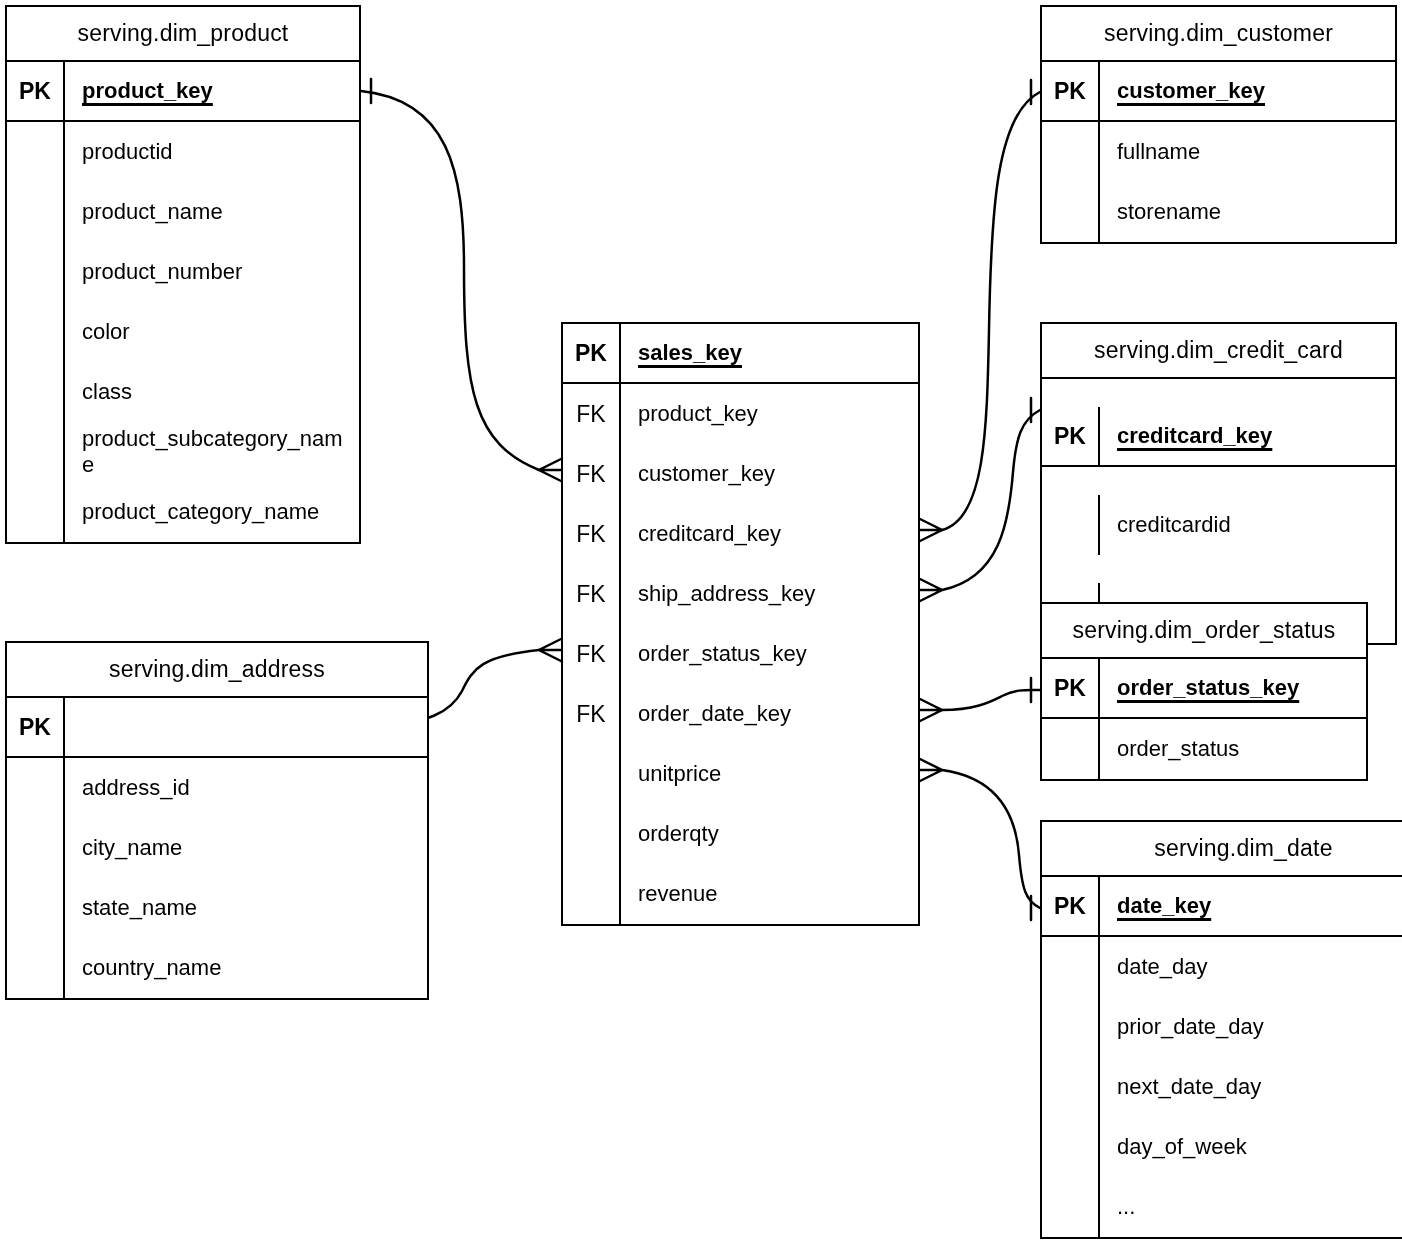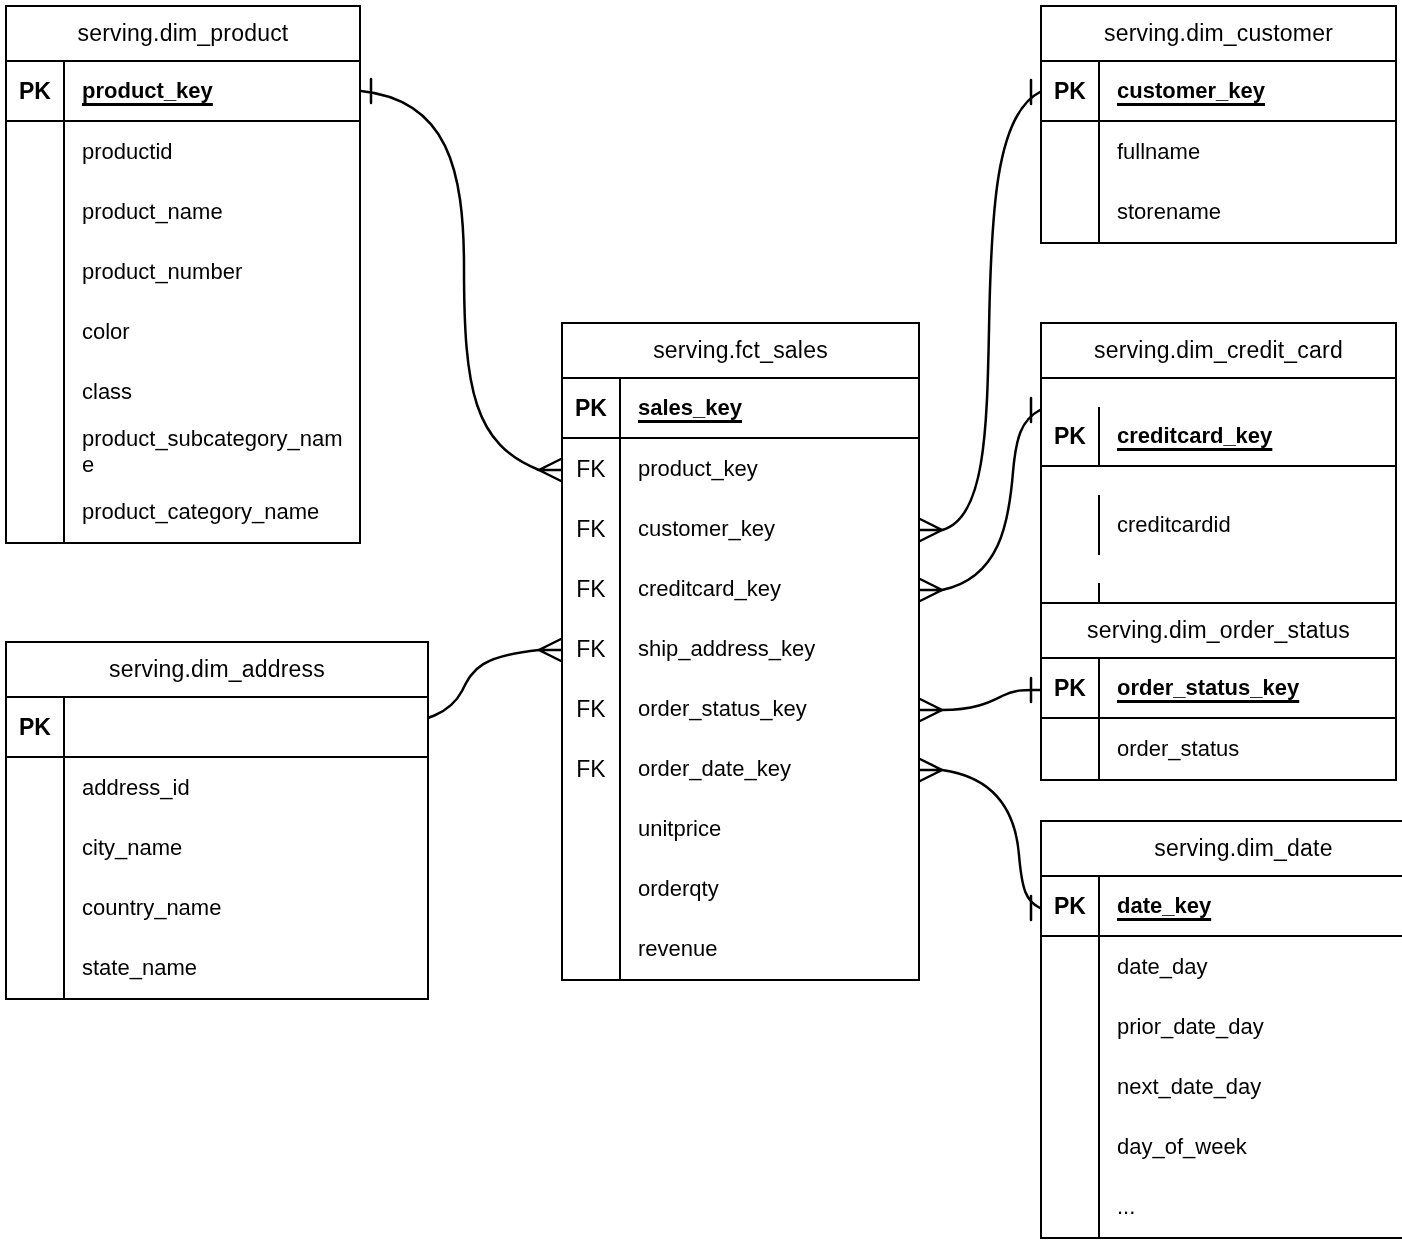--- a/index.html
+++ b/index.html
@@ -155,7 +155,6 @@
   </div>
 
   <div class="entity" id="t-sales">
-    <div class="title">serving.fct_sales</div>
     <div class="row pkrow">
       <div class="keycell">PK</div>
       <div class="fieldcell">sales_key</div>

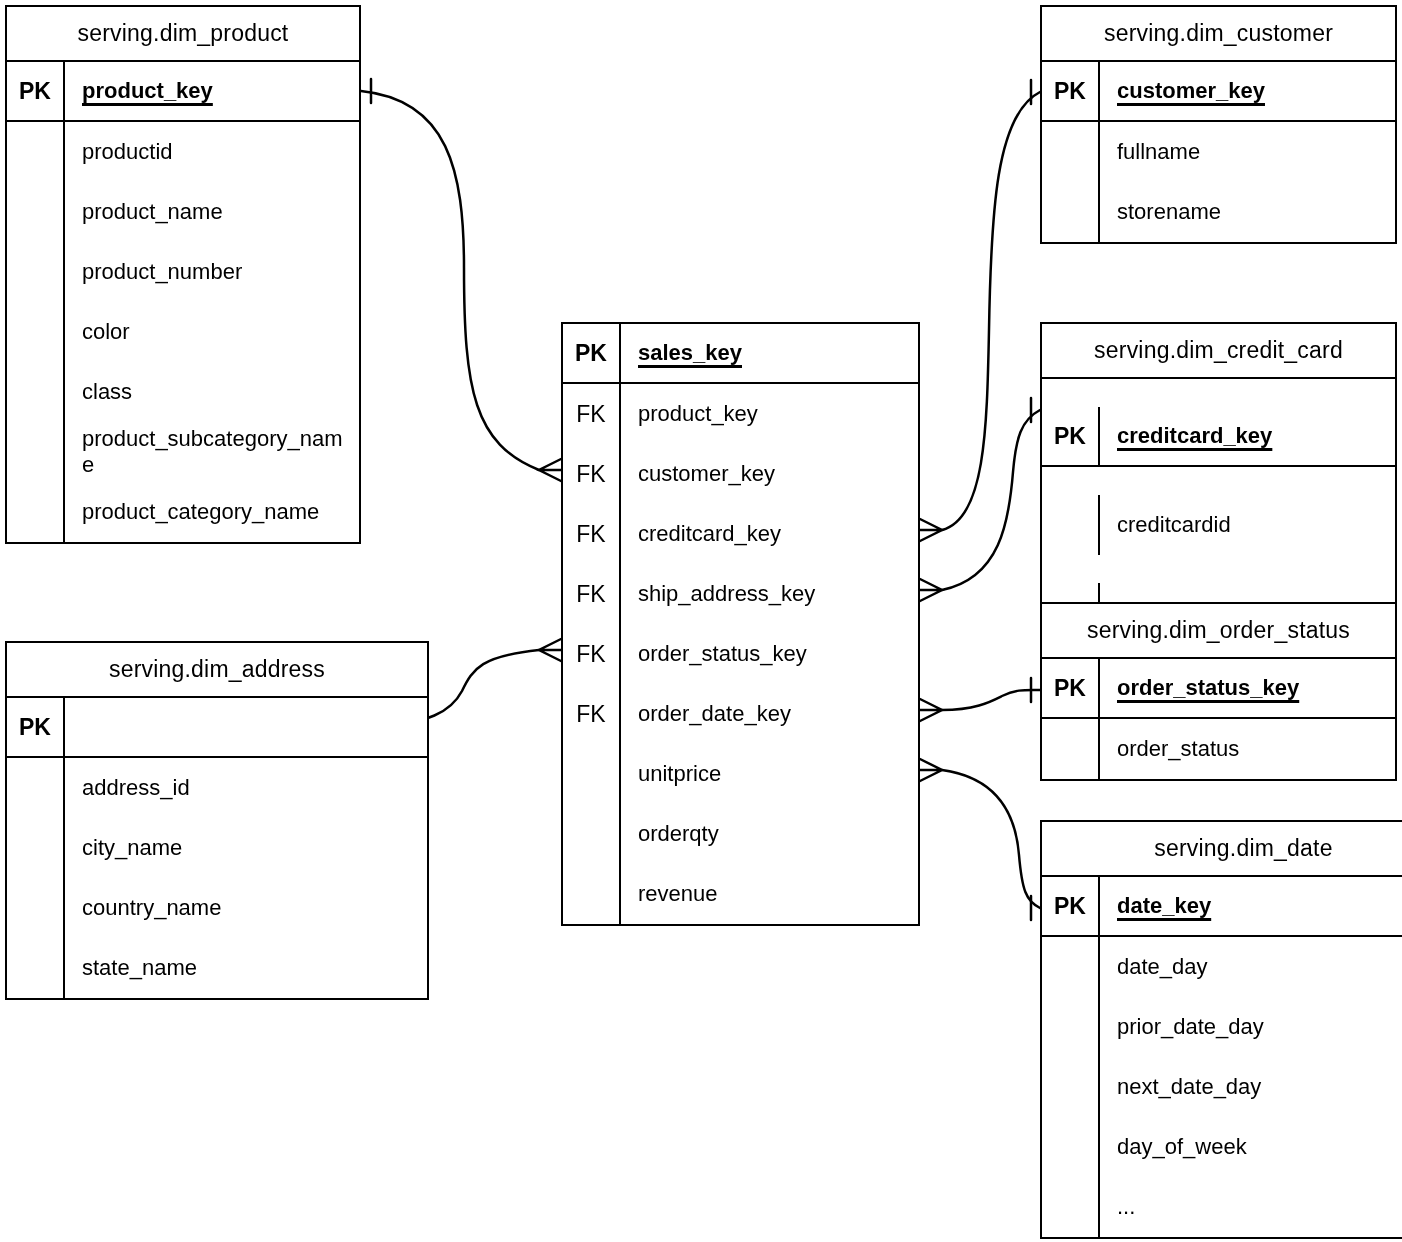--- a/index.html
+++ b/index.html
@@ -45,7 +45,7 @@
   #t-sales    {left:561px; top:322px; width:359px;}
   #t-customer {left:1040px;top:5px;   width:357px;}
   #t-credit   {left:1040px;top:322px; width:357px;gap:28px;}
-  #t-status   {left:1040px;top:602px; width:357px;}
+  #t-status   {left:1040px;top:602px; width:328px;}
   #t-date     {left:1040px;top:820px; width:407px;}
 
   #rel-svg{position:absolute;left:0;top:0;width:1402px;height:1242px;pointer-events:none;}

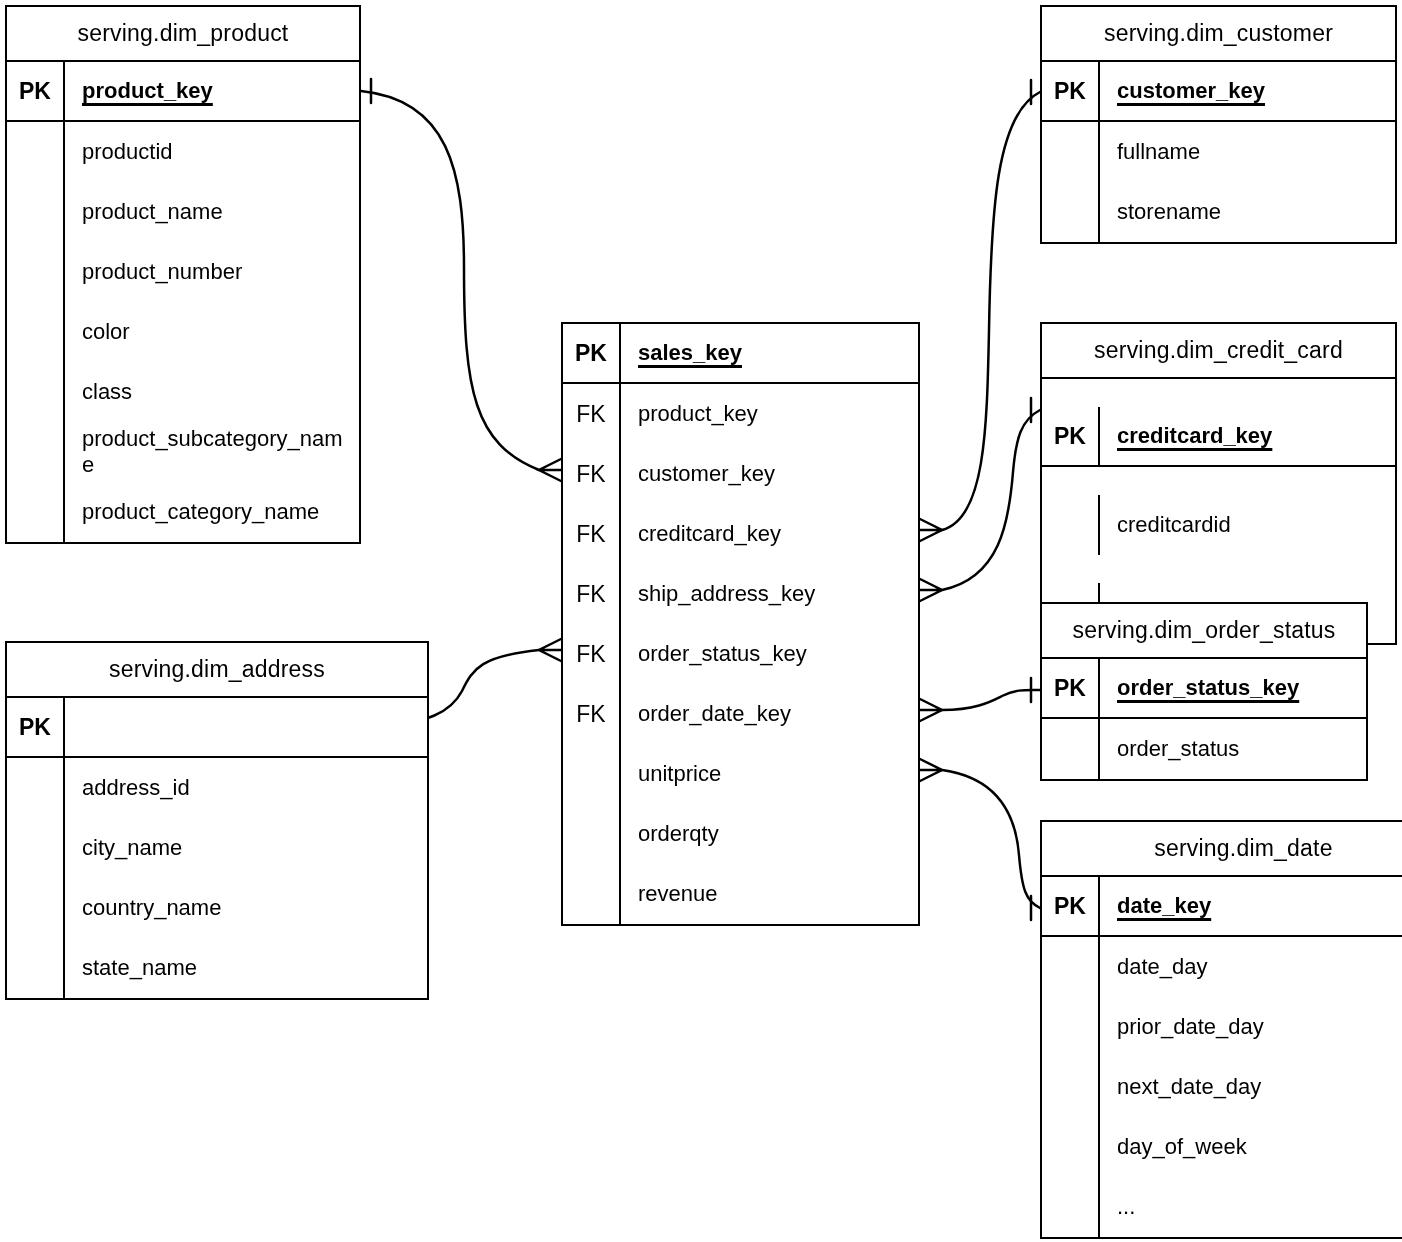--- a/index.html
+++ b/index.html
@@ -146,11 +146,11 @@
       </div>
     <div class="row">
         <div class="keycell"></div>
+        <div class="fieldcell">state_name</div>
+      </div>
+    <div class="row">
+        <div class="keycell"></div>
         <div class="fieldcell">country_name</div>
-      </div>
-    <div class="row">
-        <div class="keycell"></div>
-        <div class="fieldcell">state_name</div>
       </div>
   </div>
 

